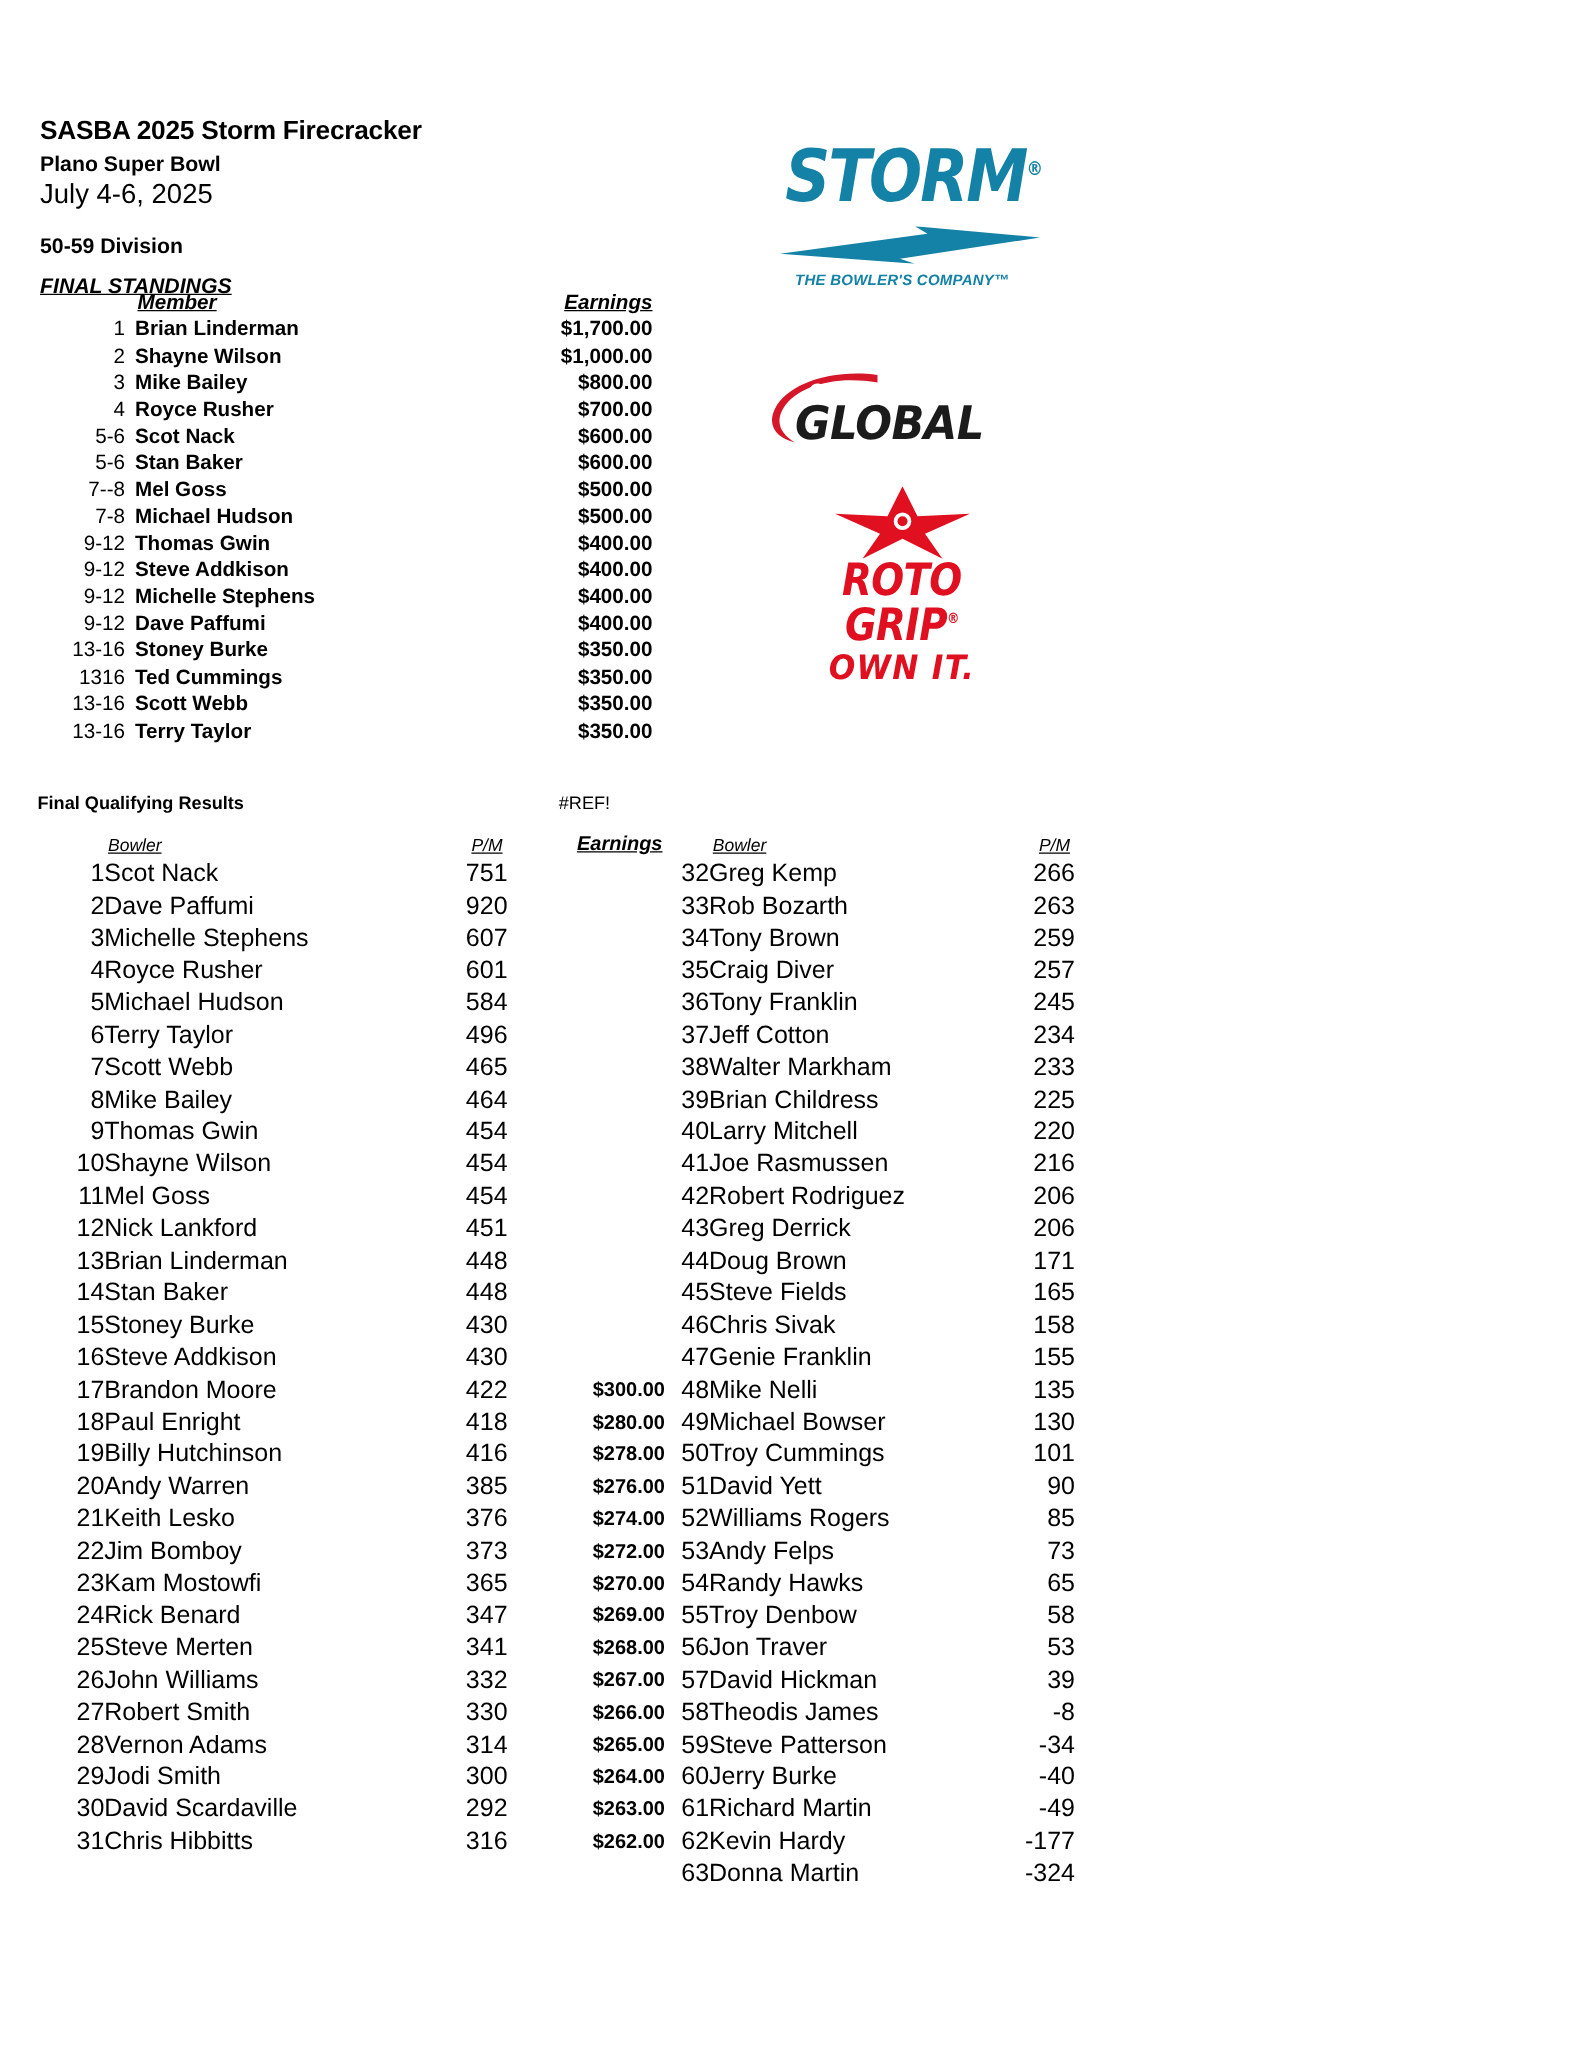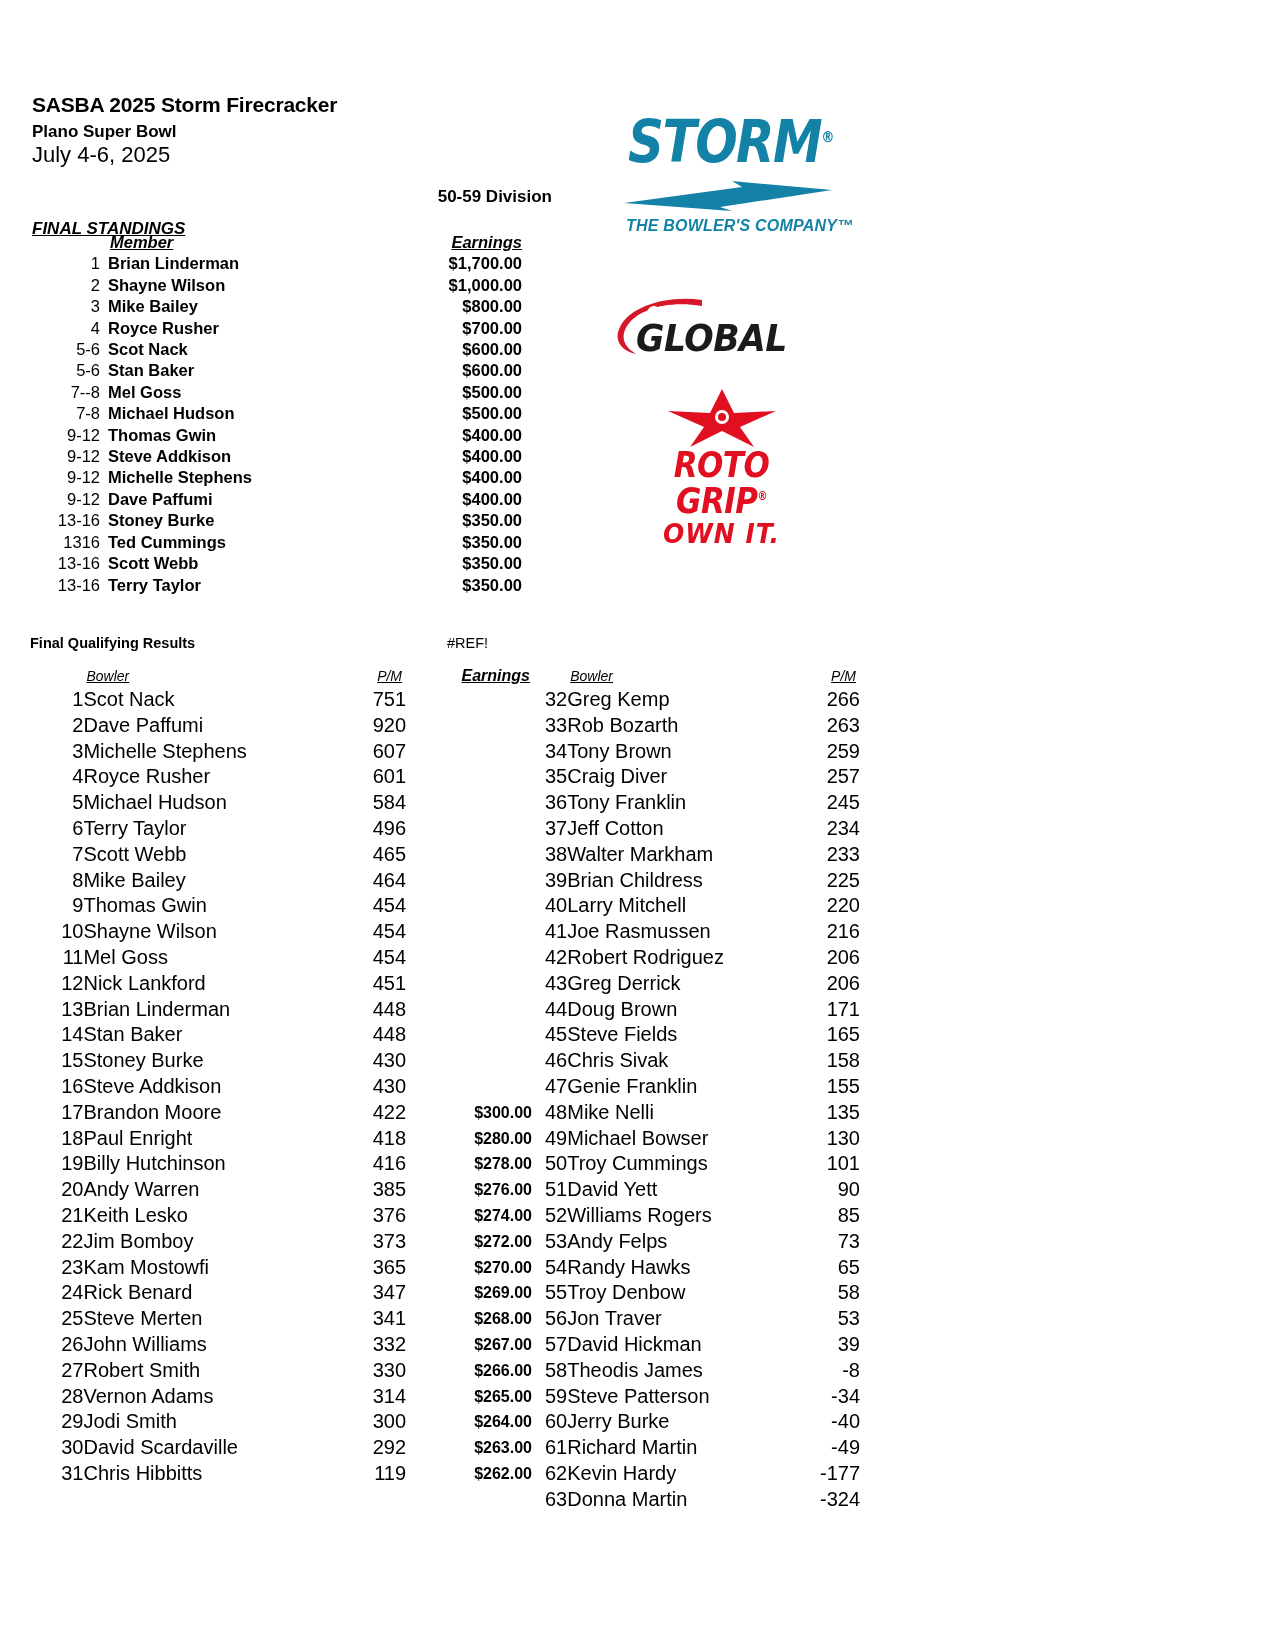--- a/index.html
+++ b/index.html
@@ -52,7 +52,6 @@
     font-weight: bold;
     line-height: 22px;
     margin-top: 20px;
-    text-align: right;
   }
   .doc-section-head {
     font-size: 17px;

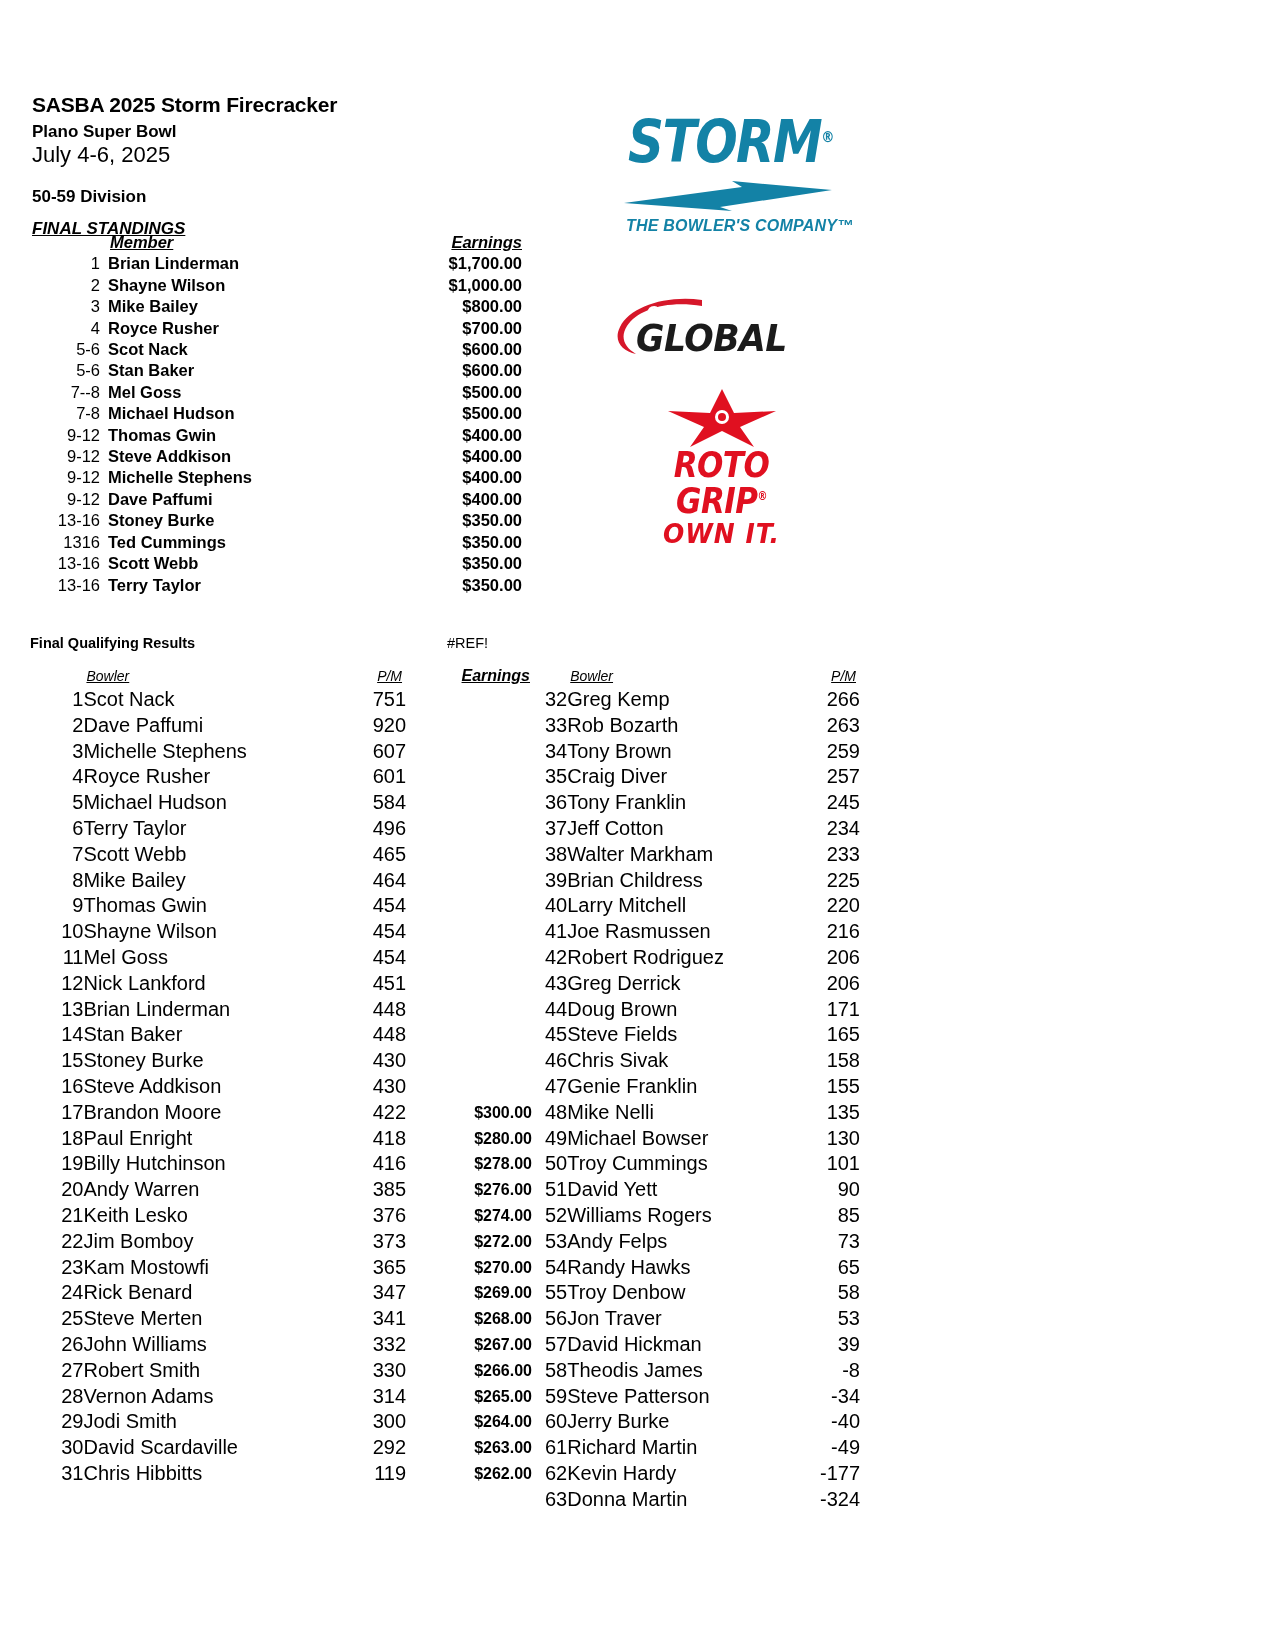--- a/index.html
+++ b/index.html
@@ -146,9 +146,9 @@
   }
   .storm-tag {
     position: absolute;
-    left: 4px;
+    left: 14px;
     top: 112px;
-    font-size: 16px;
+    font-size: 12px;
     font-weight: bold;
     font-style: italic;
     color: #1382a6;

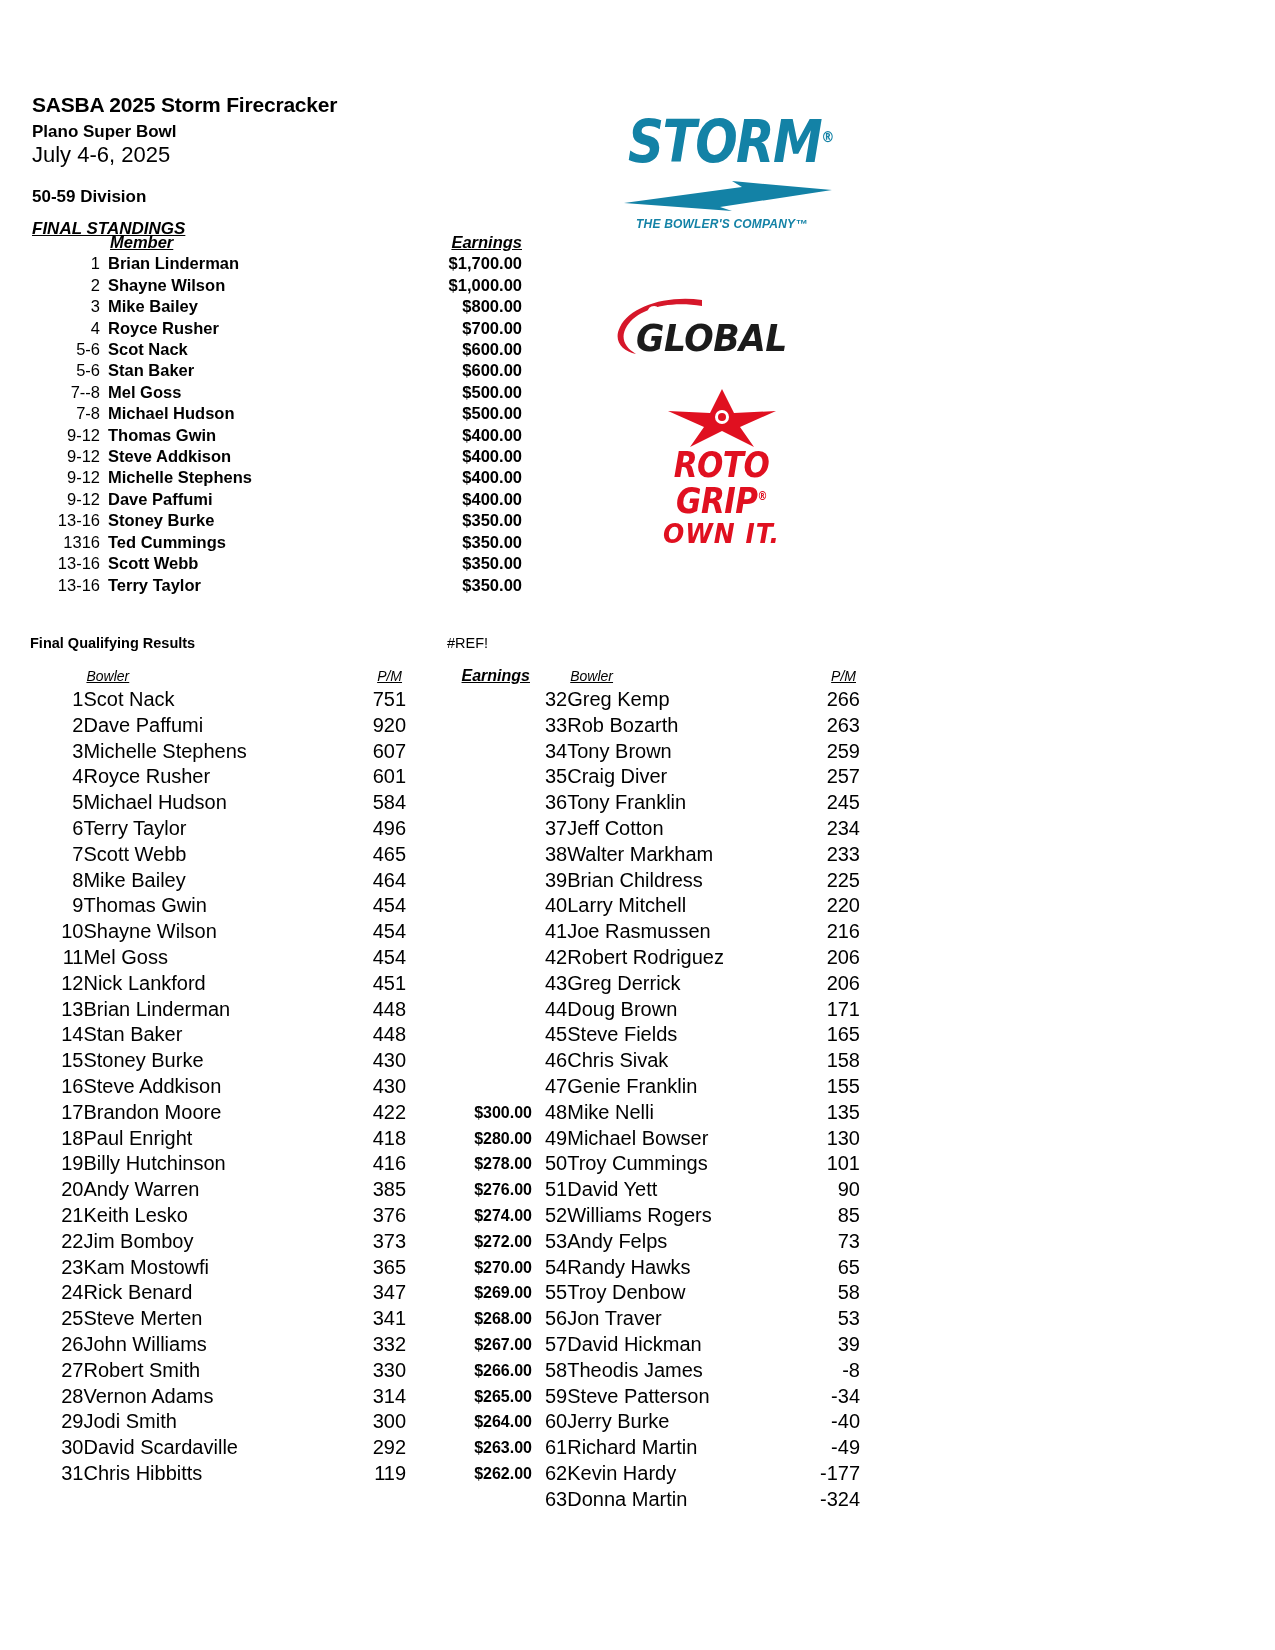--- a/index.html
+++ b/index.html
@@ -650,7 +650,7 @@
         <tr>
           <td class="q-rank">31</td>
           <td class="q-name">Chris Hibbitts</td>
-          <td class="q-pm">119</td>
+          <td class="q-pm">316</td>
           <td class="q-earn">$262.00</td>
         </tr>
       </tbody>

